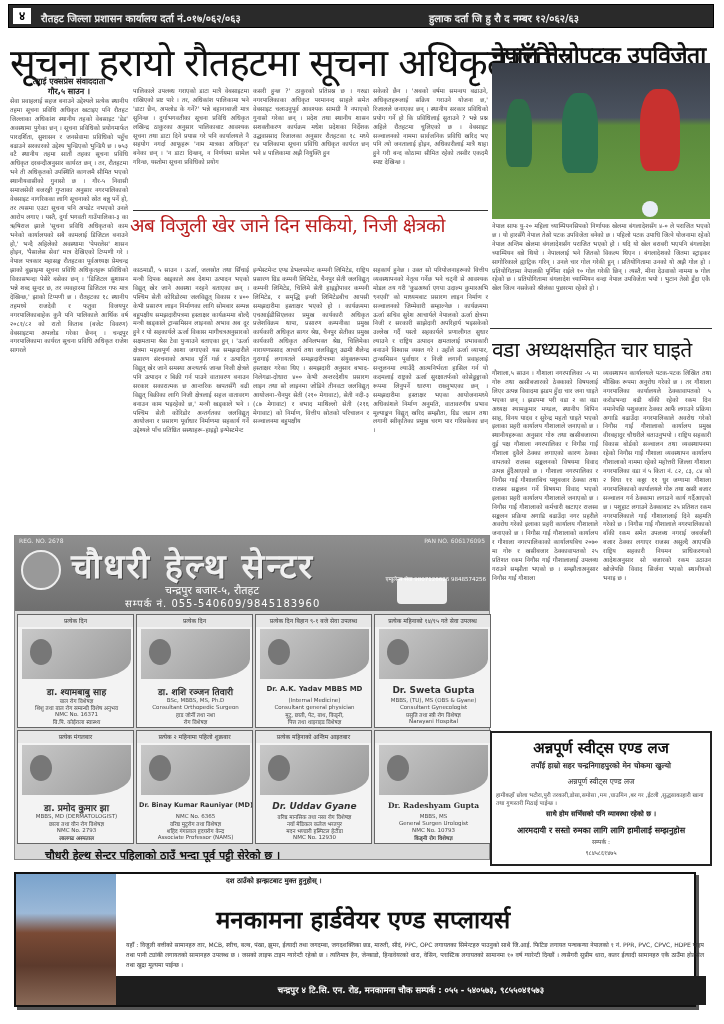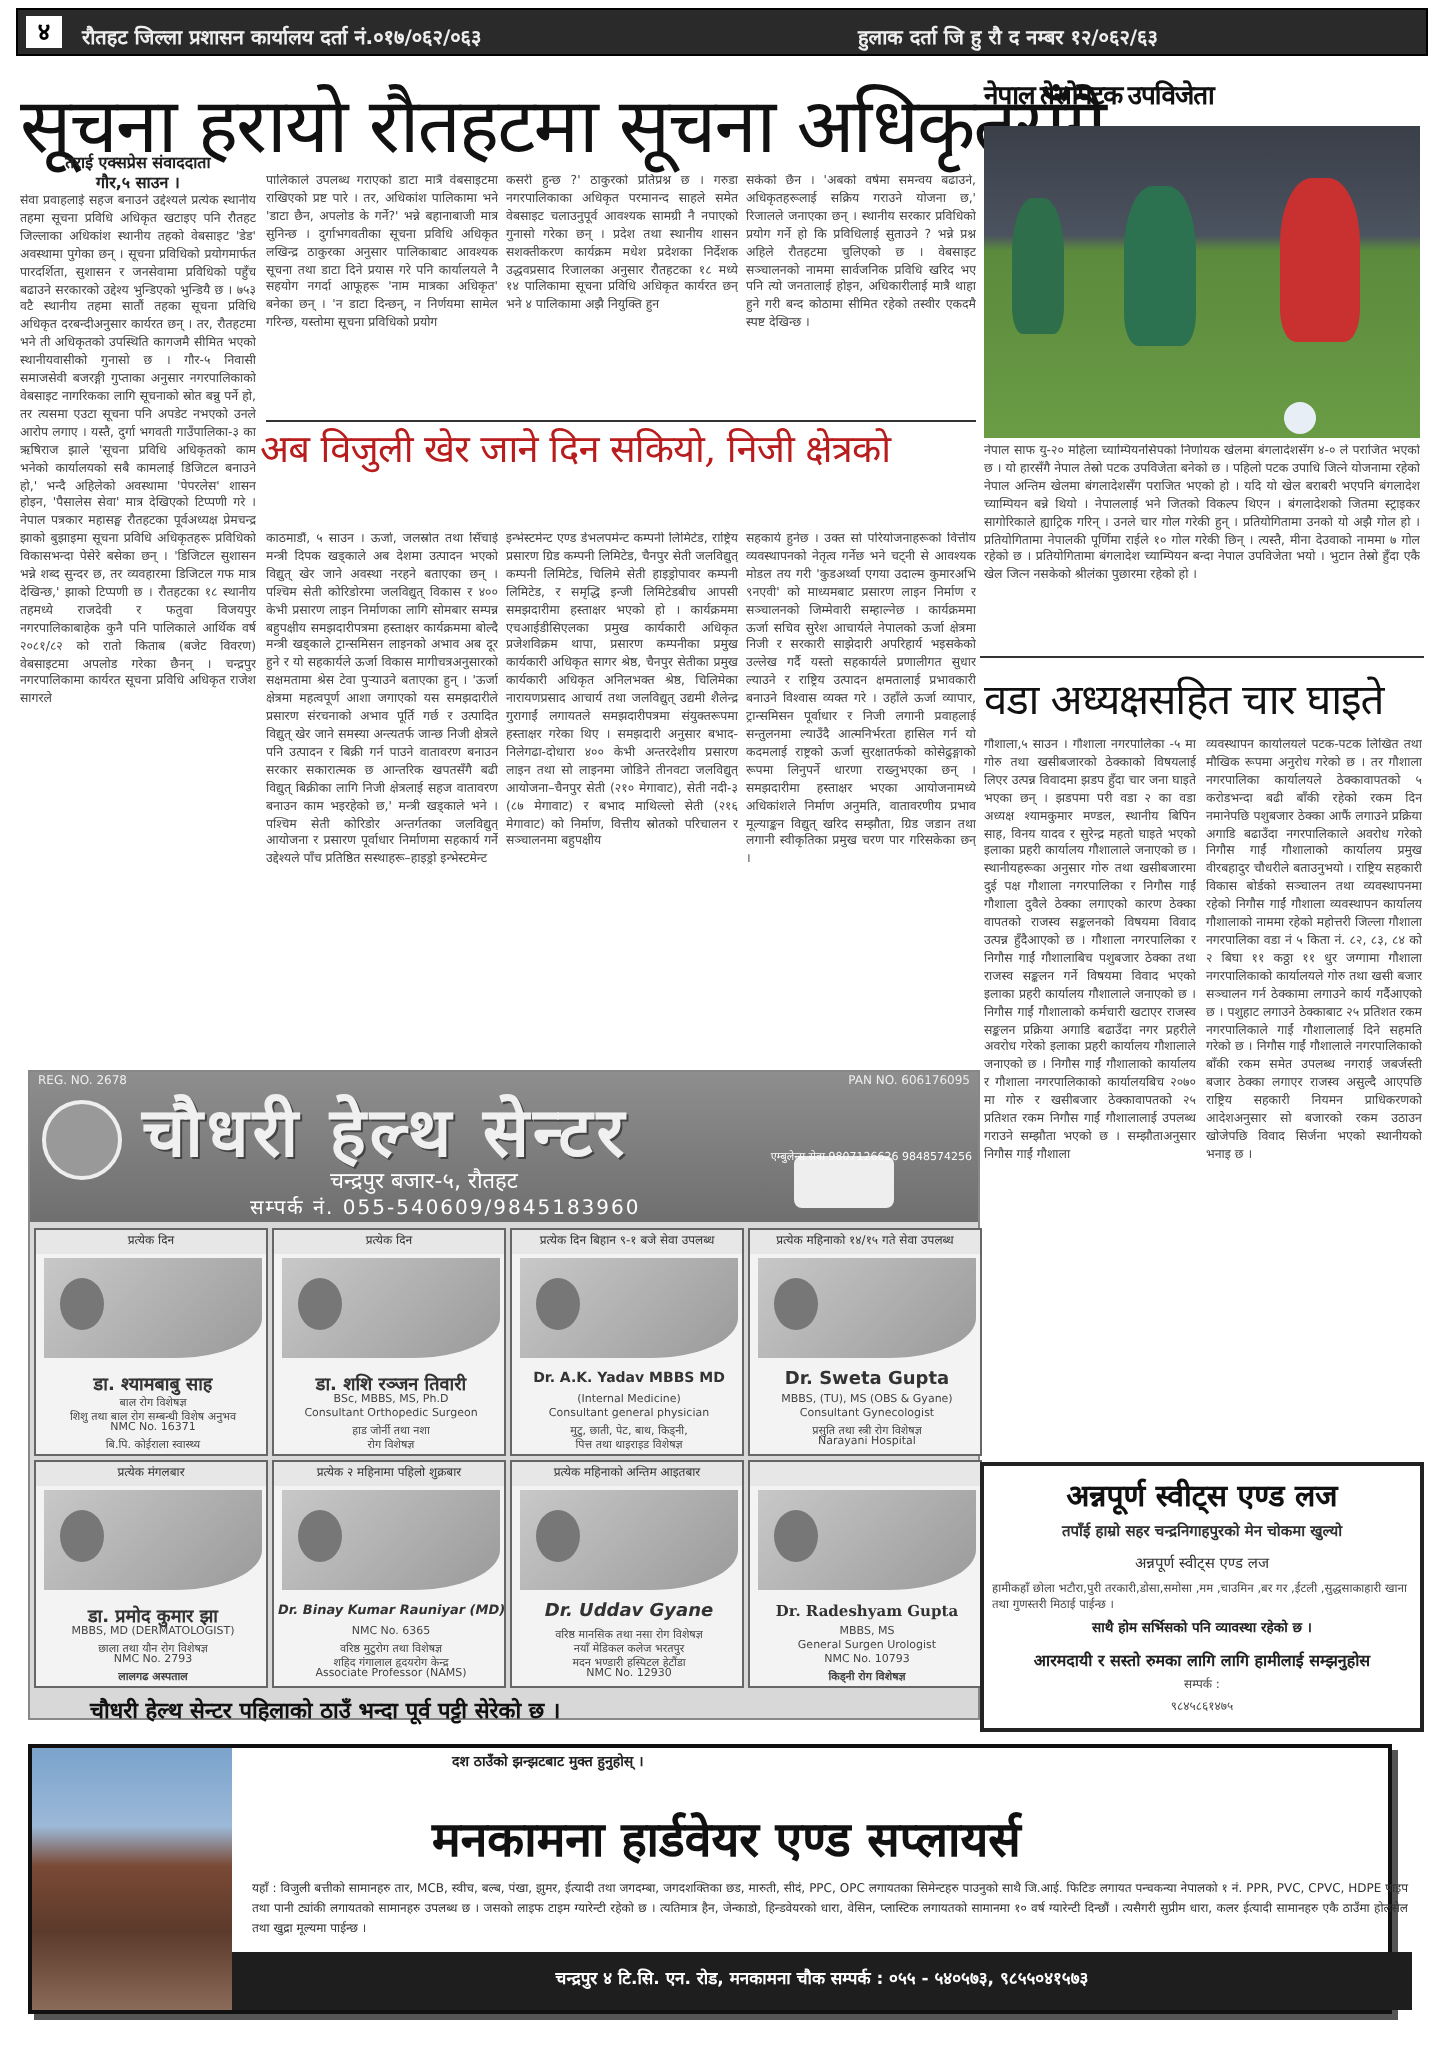--- a/index.html
+++ b/index.html
@@ -14,7 +14,7 @@
   .byline { font-size: 8px; font-weight: bold; text-align: center; color: #222; line-height: 10px; }
   .hr { height: 1px; background: #333; }
   .head2 { left: 130px; top: 213px; width: 358px; font-family: "DejaVu Serif", serif; font-size: 19px; line-height: 24px; color: #b91c1c; white-space: nowrap; letter-spacing: -0.4px; }
-  .rhead { left: 492px; top: 38px; width: 226px; font-size: 13px; font-weight: bold; color: #111; white-space: nowrap; letter-spacing: -0.5px; font-family: Liberation Serif, serif; }
+  .rhead { left: 492px; top: 38px; width: 226px; font-size: 23px; font-weight: bold; color: #111; white-space: nowrap; letter-spacing: -0.5px; }
   .photo { left: 492px; top: 63px; width: 218px; height: 156px; background: linear-gradient(180deg,#3a3f48 0%,#4b5360 35%,#5b8a3c 40%,#6a9c45 100%); overflow: hidden; }
   .photo .p { position: absolute; border-radius: 40% 40% 20% 20%; }
   .rhead2 { left: 492px; top: 335px; width: 226px; font-family: "DejaVu Serif", serif; font-size: 21px; color: #111; white-space: nowrap; letter-spacing: -0.6px; }

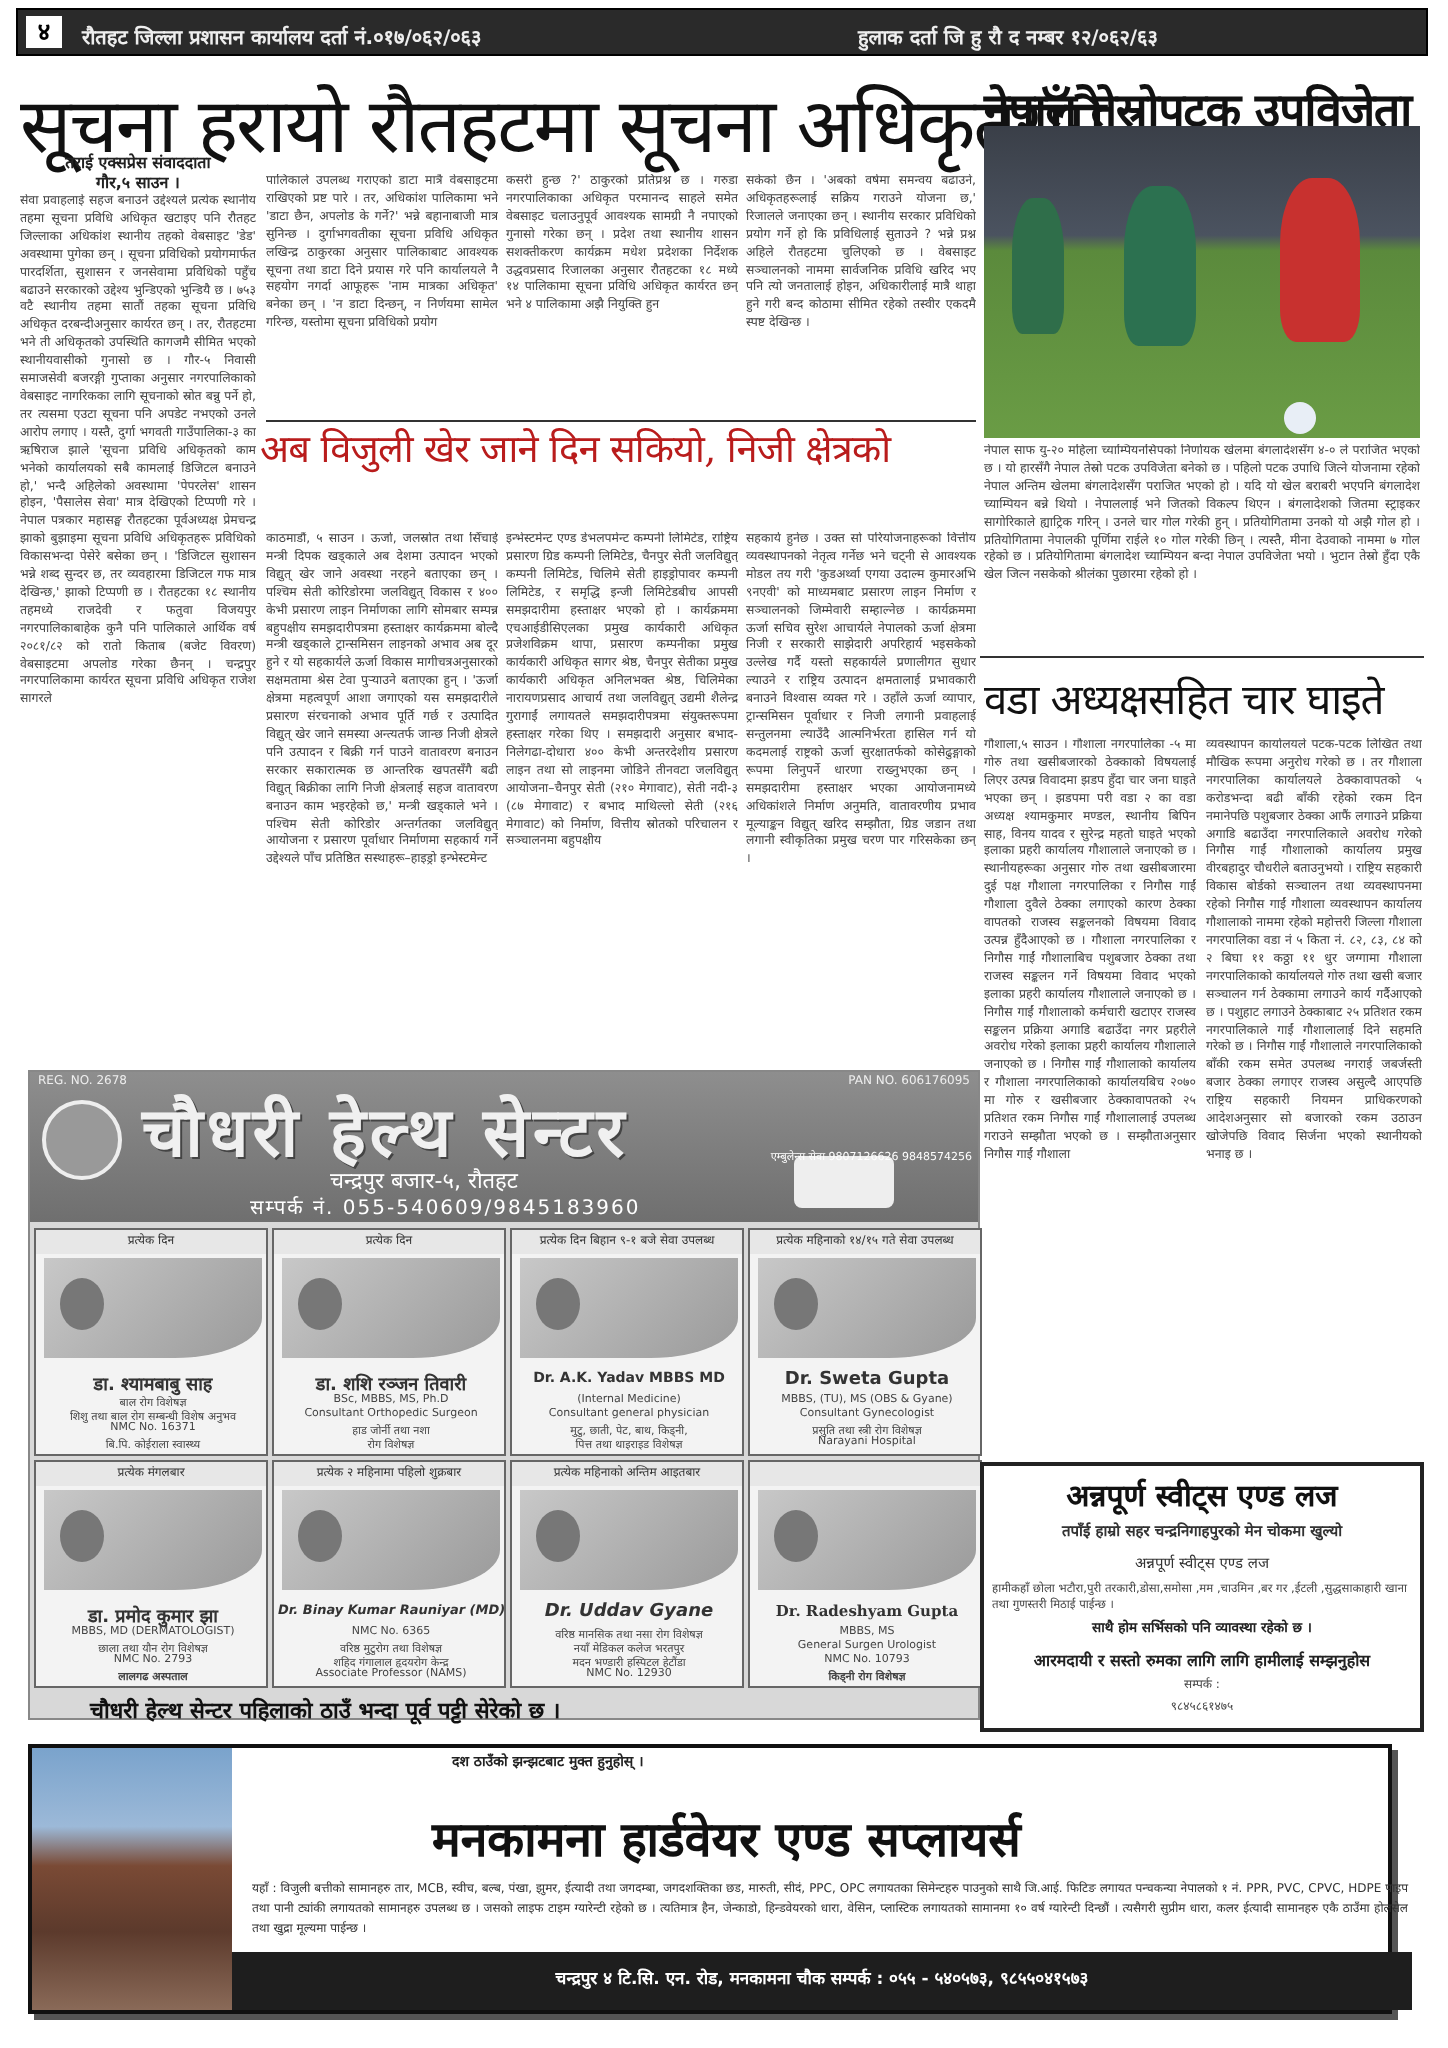--- a/index.html
+++ b/index.html
@@ -163,7 +163,7 @@
     <div class="dtag">प्रत्येक २ महिनामा पहिलो शुक्रबार</div>
     <div class="dpic"></div>
       <div class="dface"></div>
-    <div class="dname" style="font-size:6.5px;font-style:italic">Dr. Binay Kumar Rauniyar (MD)</div>
+    <div class="dname" style="font-size:6.5px;">Dr. Binay Kumar Rauniyar (MD)</div>
     <div class="dl" style="top:82px">NMC No. 6365</div>
     <div class="dl" style="top:89px">वरिष्ठ मुटुरोग तथा विशेषज्ञ</div>
     <div class="dl" style="top:96px">शहिद गंगालाल हृदयरोग केन्द्र</div>

